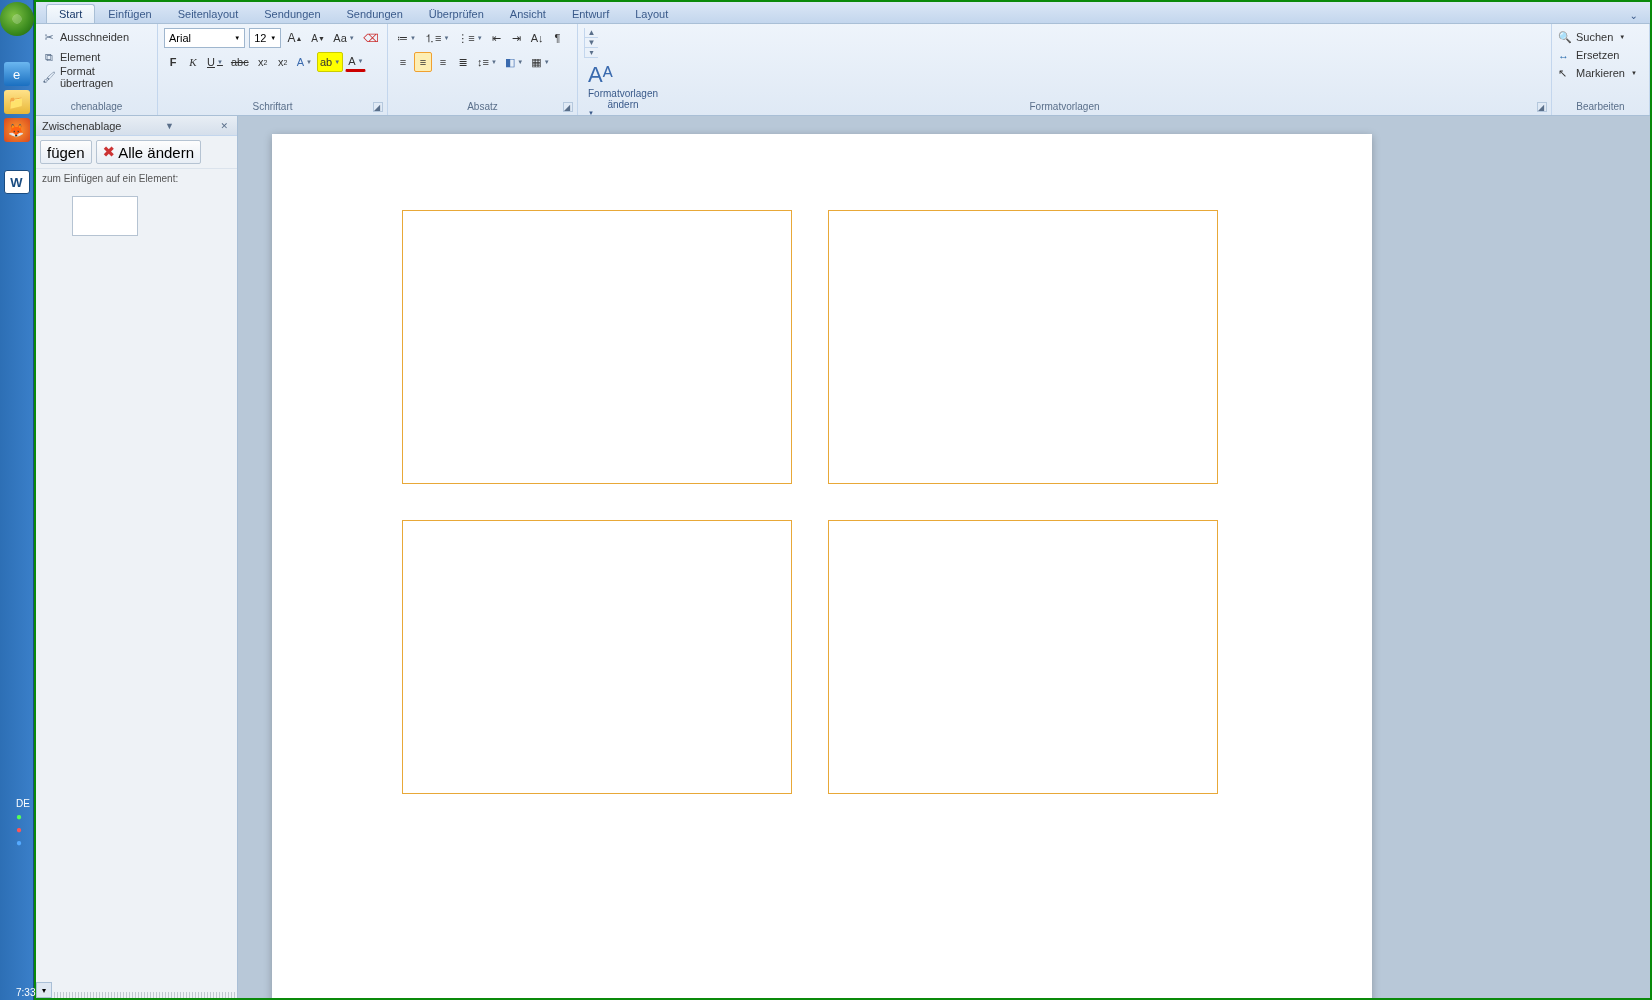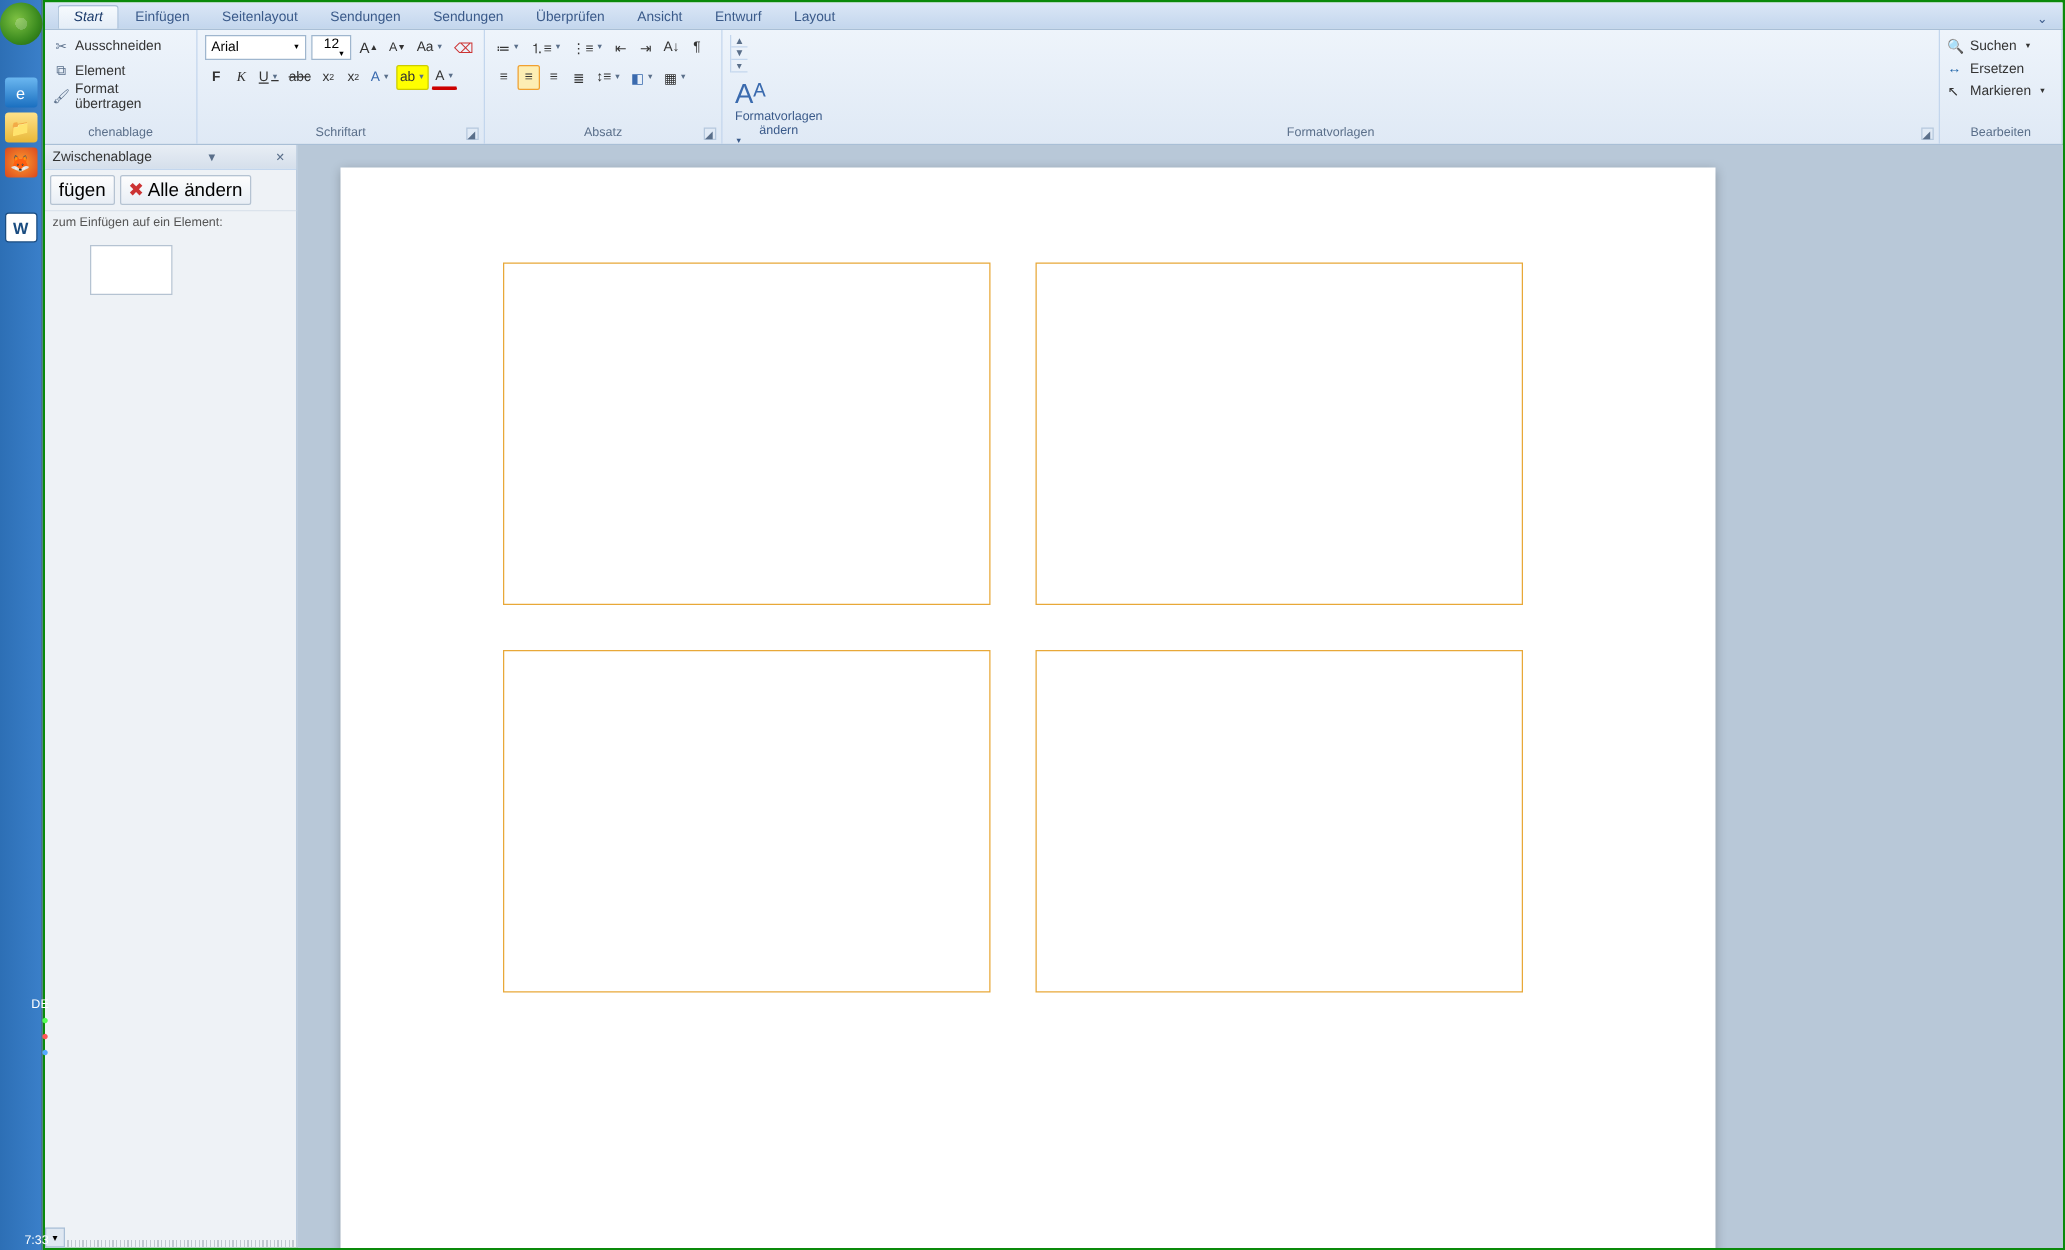--- a/index.html
+++ b/index.html
@@ -20,7 +20,7 @@
 
 .tabs { height: 22px; background: linear-gradient(#dbe7f6,#c3d6ed); display:flex; align-items:flex-end; padding-left:10px; border-bottom:1px solid #a9bfd6;}
 .tab { padding: 3px 12px; font-size: 11px; color:#3a5a8a; cursor:pointer; border:1px solid transparent; border-bottom:none;}
-.tab.active { background: linear-gradient(#f6fafd,#e4edf7); border-color:#a9bfd6; color:#1a3a6a; border-radius:3px 3px 0 0;font-style:italic;}
+.tab.active { background: linear-gradient(#f6fafd,#e4edf7); border-color:#a9bfd6; color:#1a3a6a; border-radius:3px 3px 0 0;}
 .minbtn { margin-left:auto; margin-right:8px; font-size:10px; color:#3a5a8a; padding:2px 4px;}
 
 

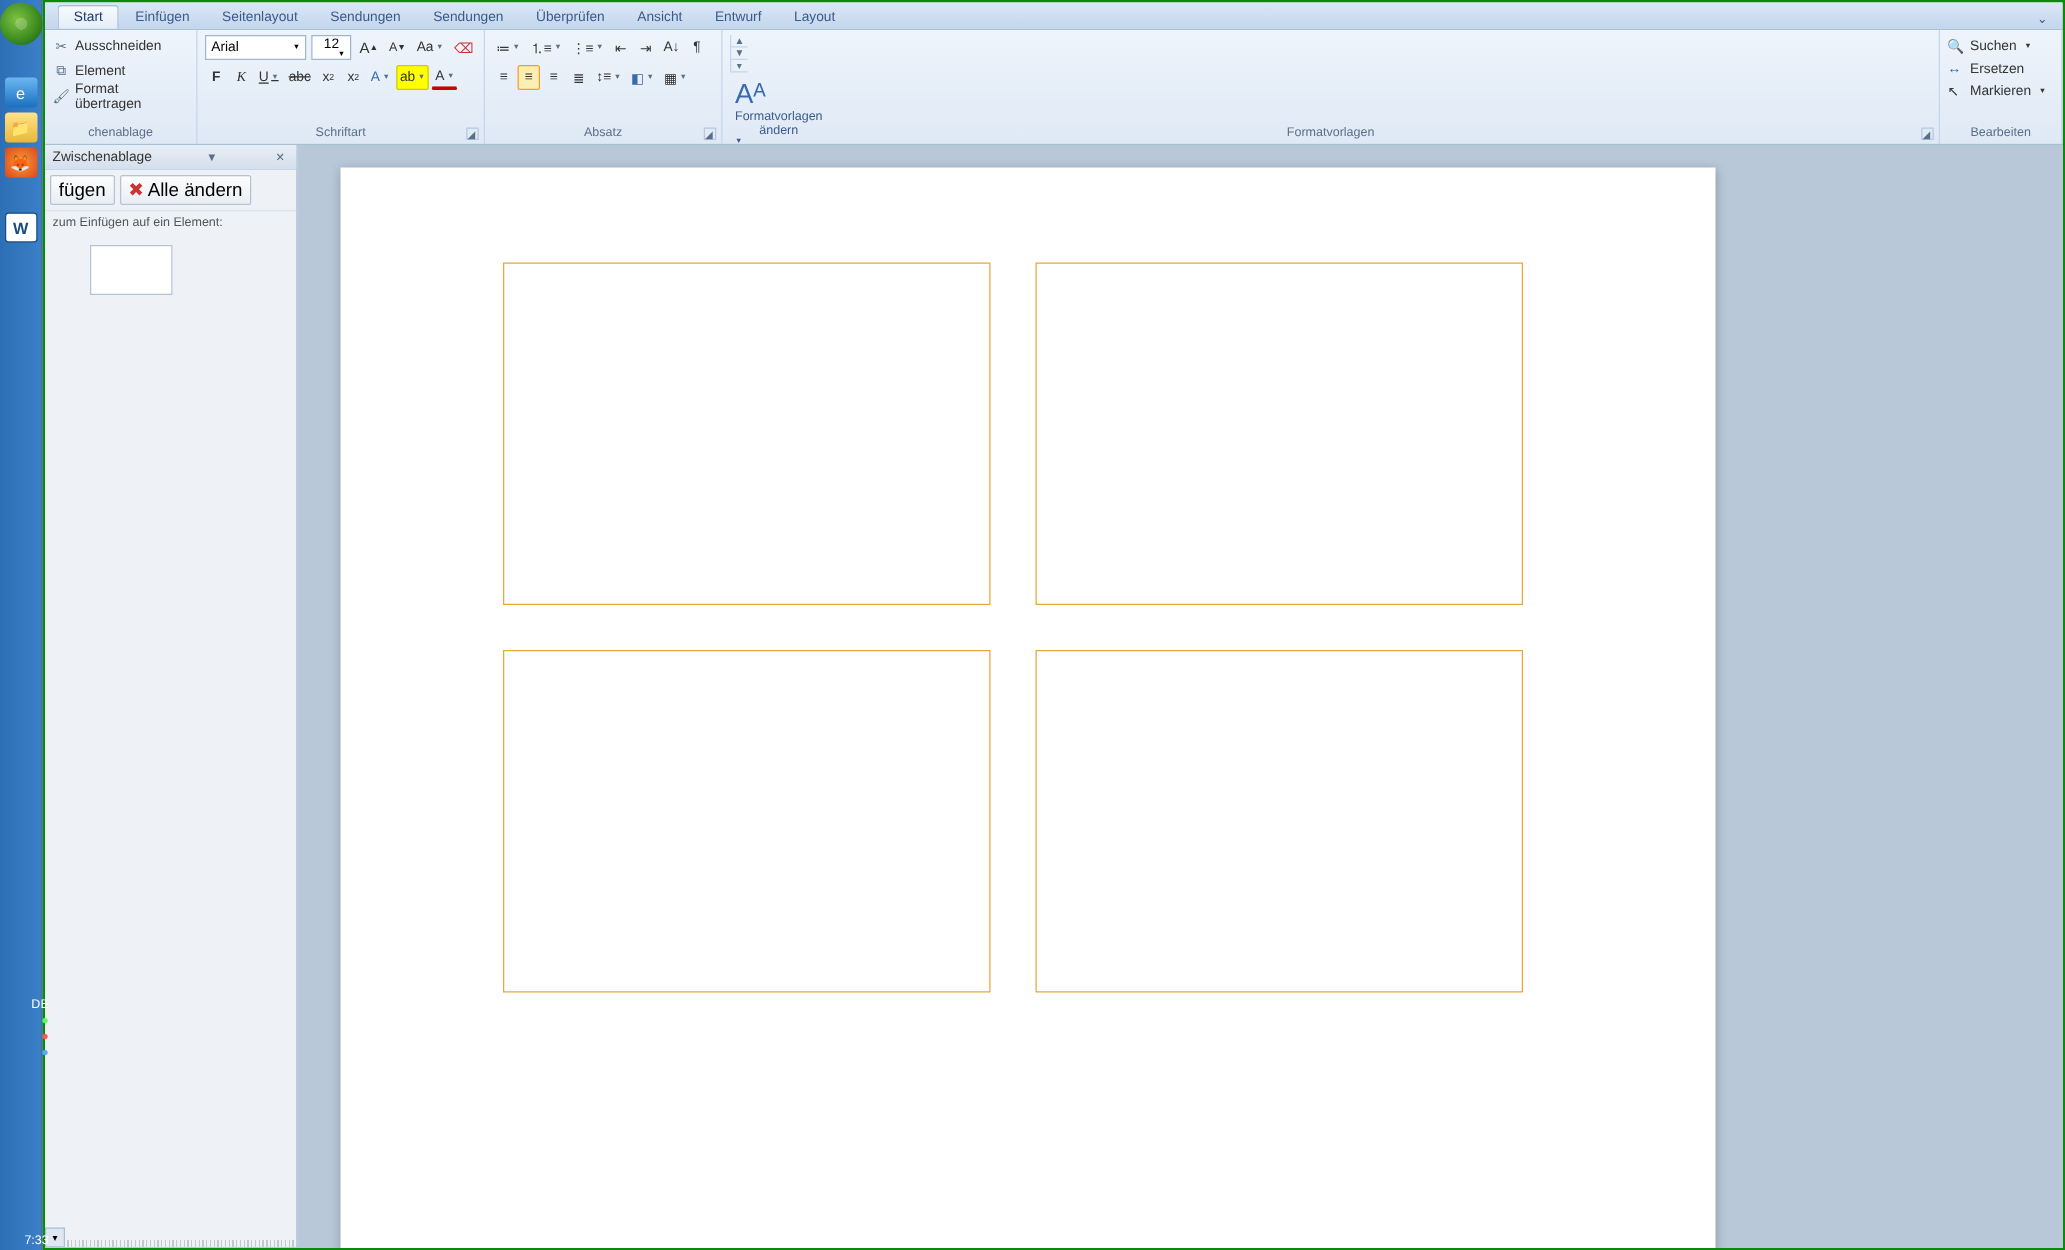--- a/index.html
+++ b/index.html
@@ -41,7 +41,7 @@
 .g-font { width: 230px;}
 .g-font .row1 {display:flex;gap:4px;}
 .g-font .fontname{ width:88px;}
-.g-font .fontsize{ width:34px;flex-direction:column;}
+.g-font .fontsize{ width:34px;}
 
 
 .g-para { width:190px;}

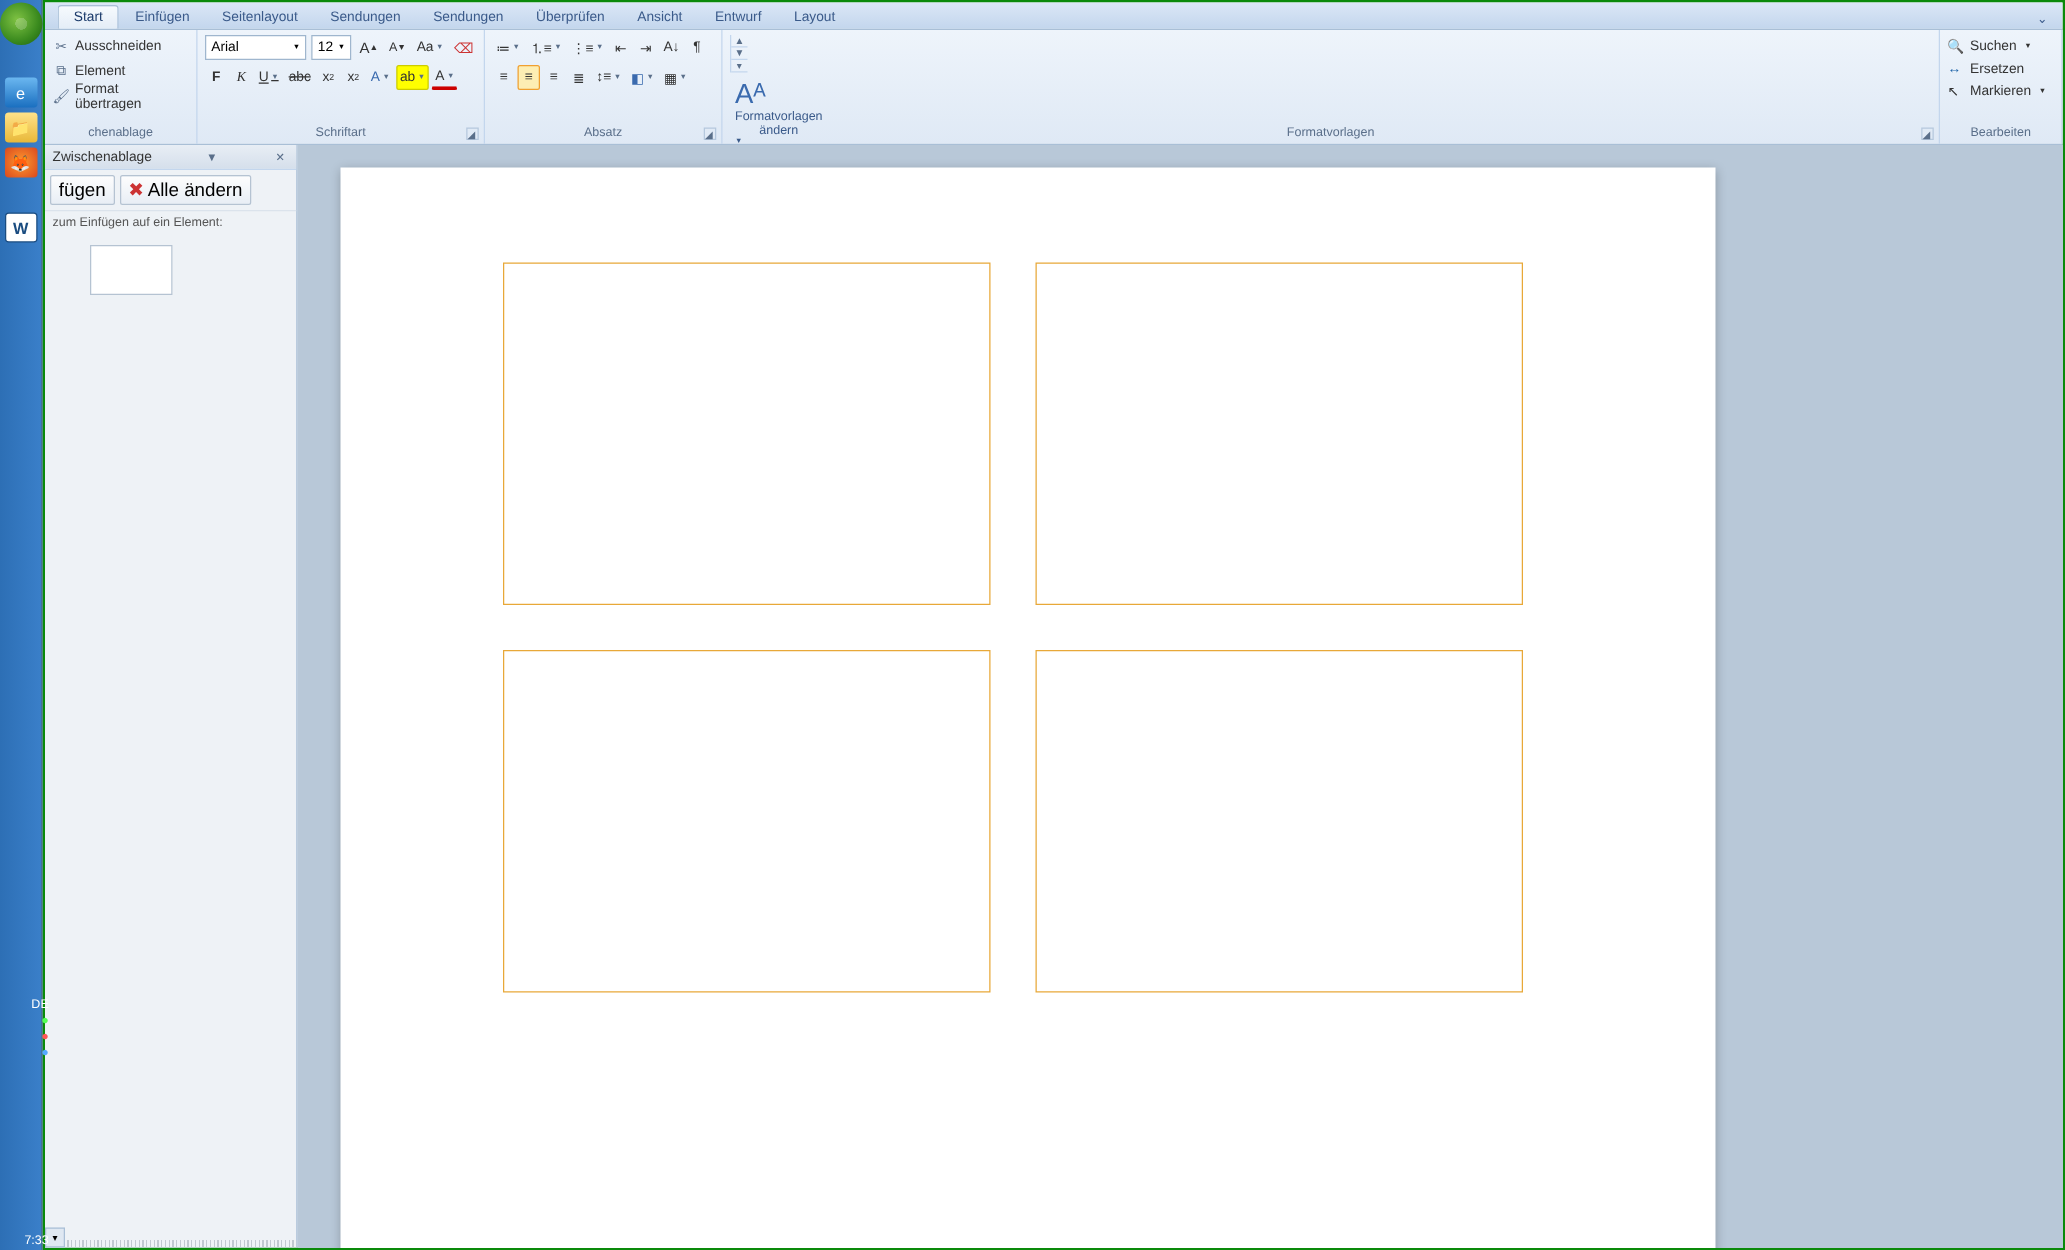--- a/index.html
+++ b/index.html
@@ -11,7 +11,7 @@
 .start-btn::after { content: ""; position: absolute; inset: 6px; background: radial-gradient(circle,#fff3 30%,transparent 31%); border-radius:50%; }
 .tb-item { width: 26px; height: 24px; margin: 4px auto; background: #fff8; border-radius: 3px; display:flex;align-items:center;justify-content:center;font-size:13px; }
 .tb-spacer { height: 20px; }
-.tb-indicator { position:absolute; bottom:0; left:5px; width:34px; text-align:right; color:#fff; font-size:10px; }
+.tb-indicator { position:absolute; bottom:0; left:16px; width:34px; text-align:left; color:#fff; font-size:10px; }
 .tb-indicator div{ margin:2px 0;}
 
 

